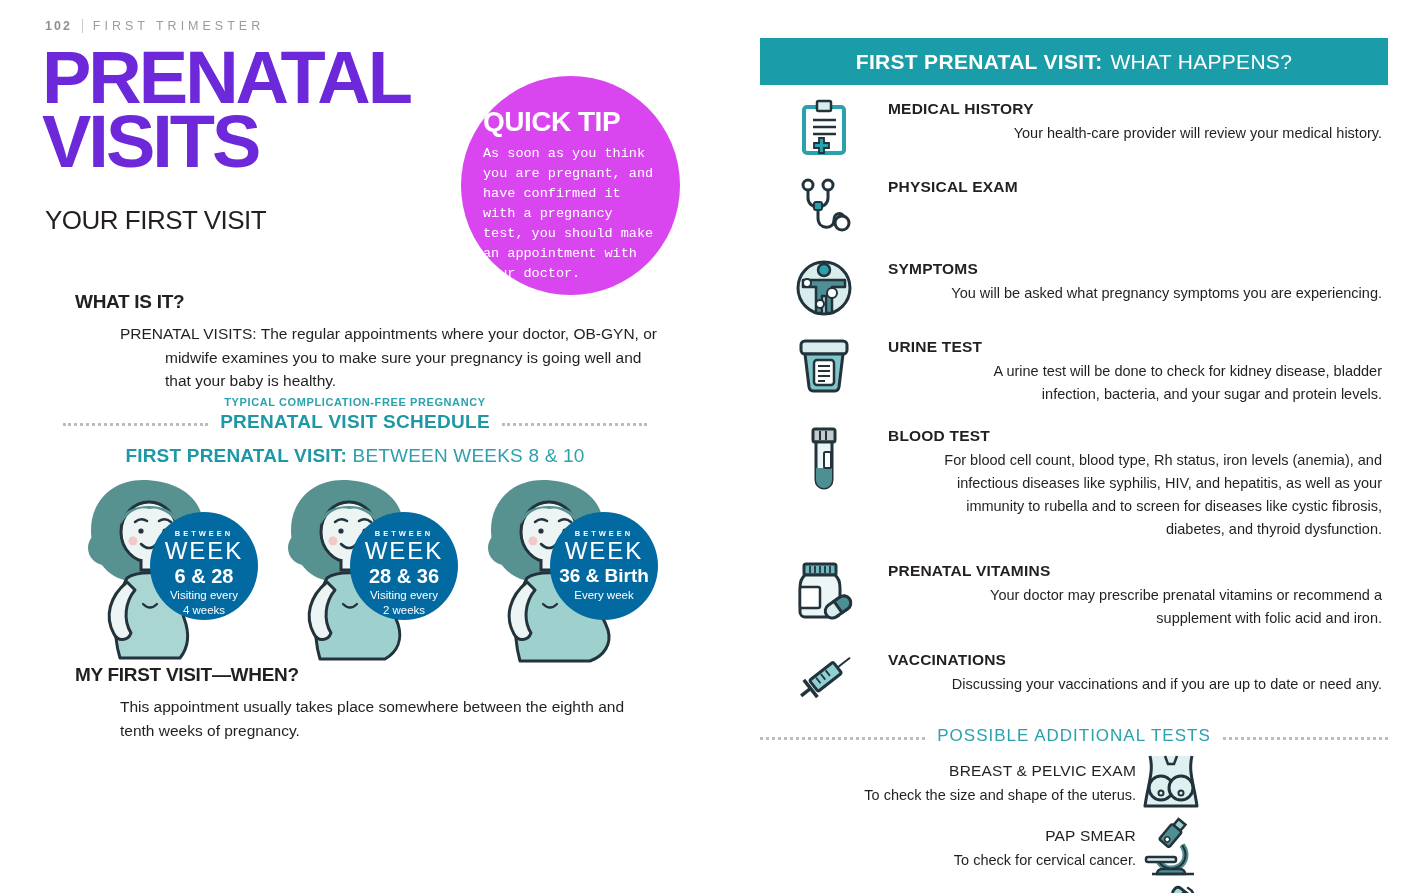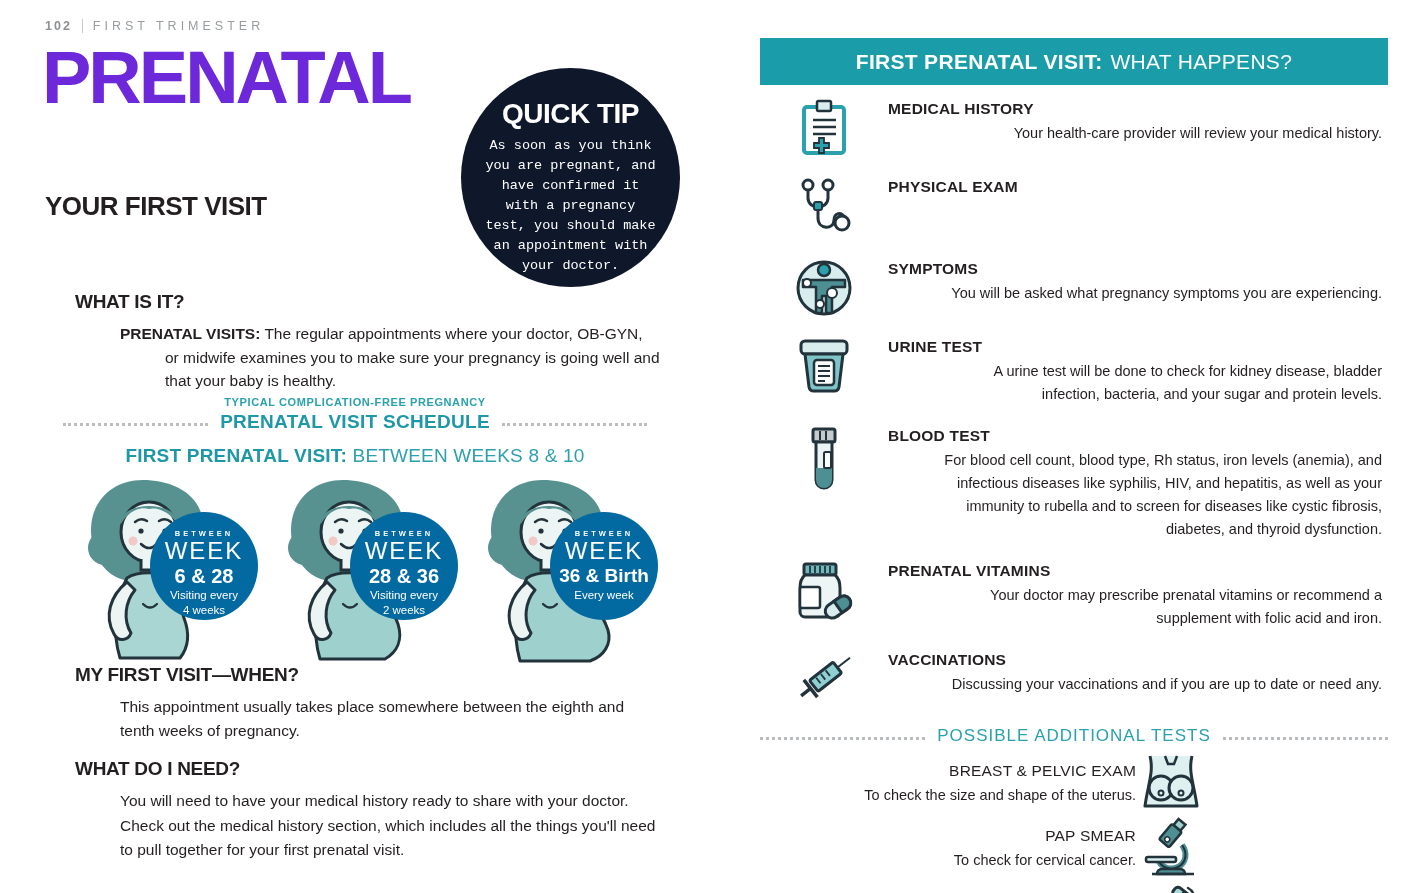--- a/index.html
+++ b/index.html
@@ -91,6 +91,7 @@
 
   <div class="h1">
     <div>PRENATAL</div>
+    <div>VISITS</div>
   </div>
   <div class="subtitle">YOUR FIRST VISIT</div>
 

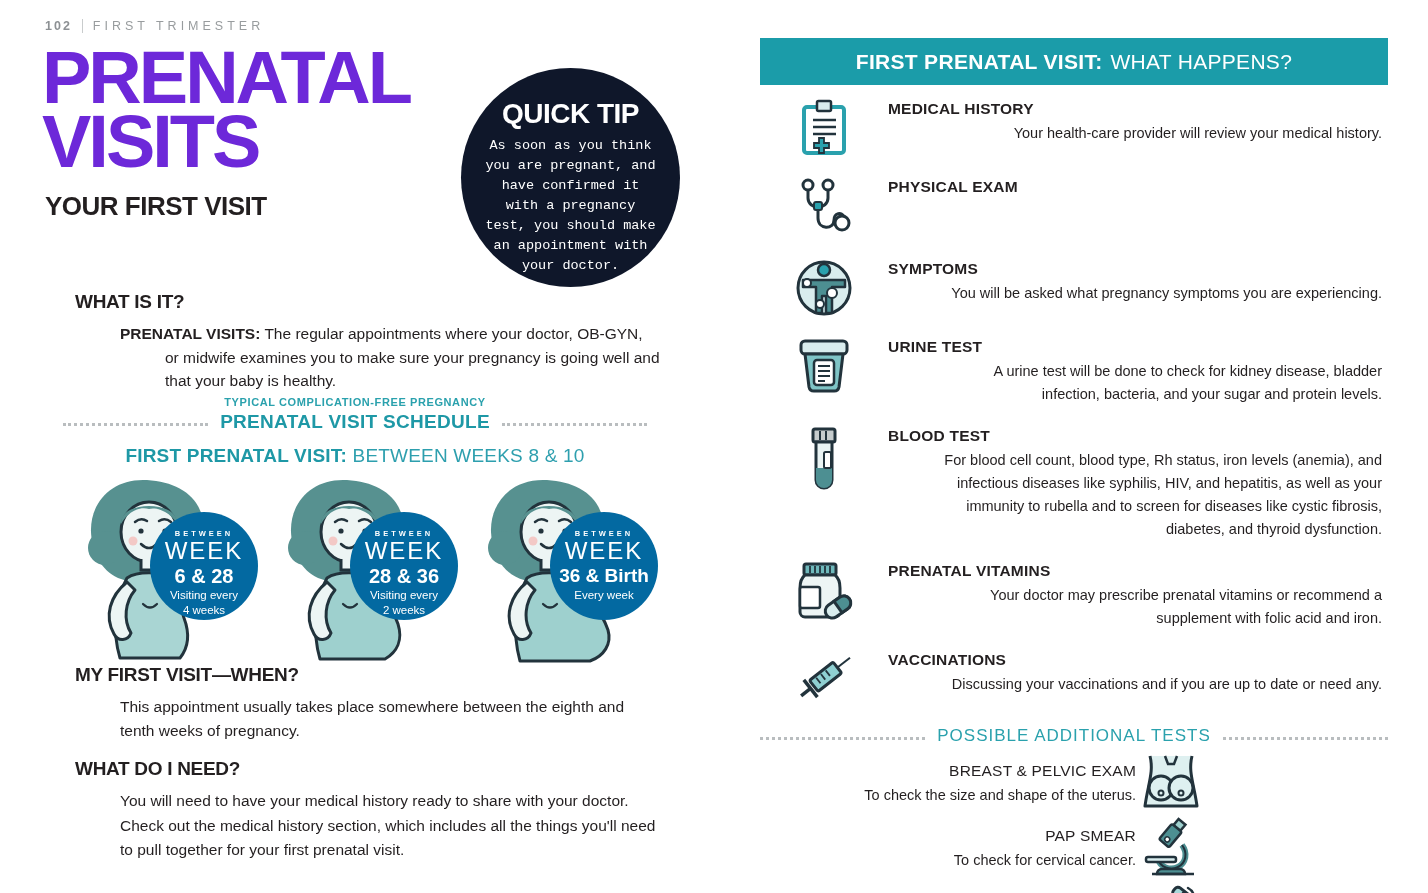--- a/index.html
+++ b/index.html
@@ -18,8 +18,8 @@
   .subtitle { position:absolute; left:45px; top:191px; font-size:26px; font-weight:bold; letter-spacing:-0.5px; }
   .intro { position:absolute; left:45px; top:223px; width:392px; font-size:15.5px; line-height:25px; }
 
-  .tip { position:absolute; left:461px; top:68px; width:219px; height:219px; border-radius:50%;
-         background:#0f172a; color:#fff; text-align:center; padding:30px 22px 0 22px; }
+  .tip { position:absolute; left:461px; top:76px; width:219px; height:219px; border-radius:50%;
+         background:#d946ef; color:#fff; padding:30px 22px 0 22px; }
   .tip-title { font-size:28px; font-weight:bold; letter-spacing:-0.5px; margin-bottom:6px; }
   .tip-body { font-size:13.5px; line-height:20px;font-family:Liberation Mono, monospace; }
 

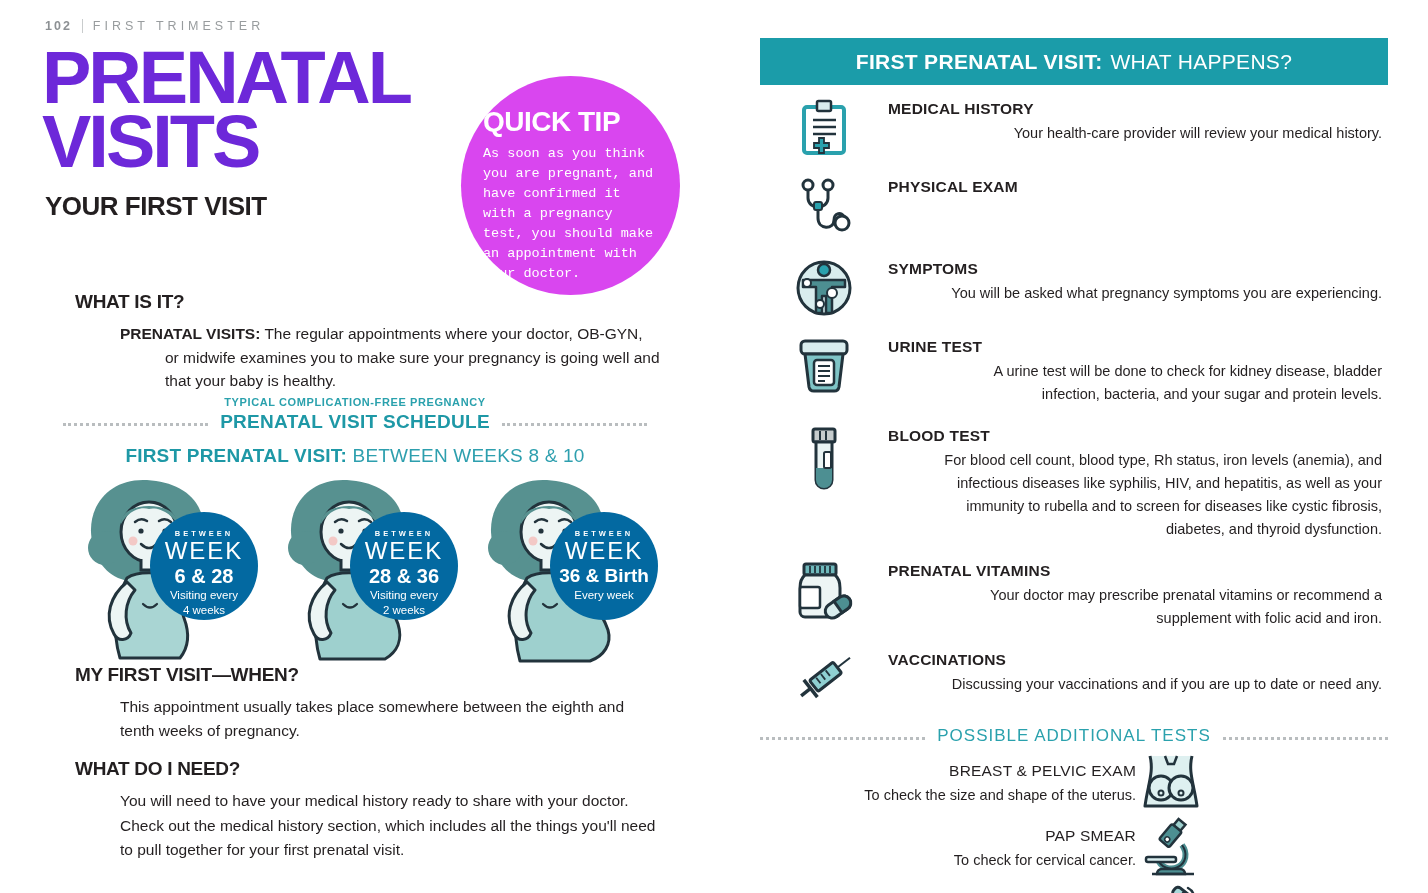--- a/index.html
+++ b/index.html
@@ -15,7 +15,7 @@
 
   .h1 { position:absolute; left:42px; top:46px; font-weight:bold; font-size:74px; line-height:64px;
         letter-spacing:-3px; color:#6d28d9; }
-  .subtitle { position:absolute; left:45px; top:191px; font-size:26px; font-weight:bold; letter-spacing:-0.5px; }
+  .subtitle { position:absolute; left:45px; top:205px; font-size:26px; font-weight:normal; letter-spacing:-0.5px; }
   .intro { position:absolute; left:45px; top:223px; width:392px; font-size:15.5px; line-height:25px; }
 
   .tip { position:absolute; left:461px; top:76px; width:219px; height:219px; border-radius:50%;

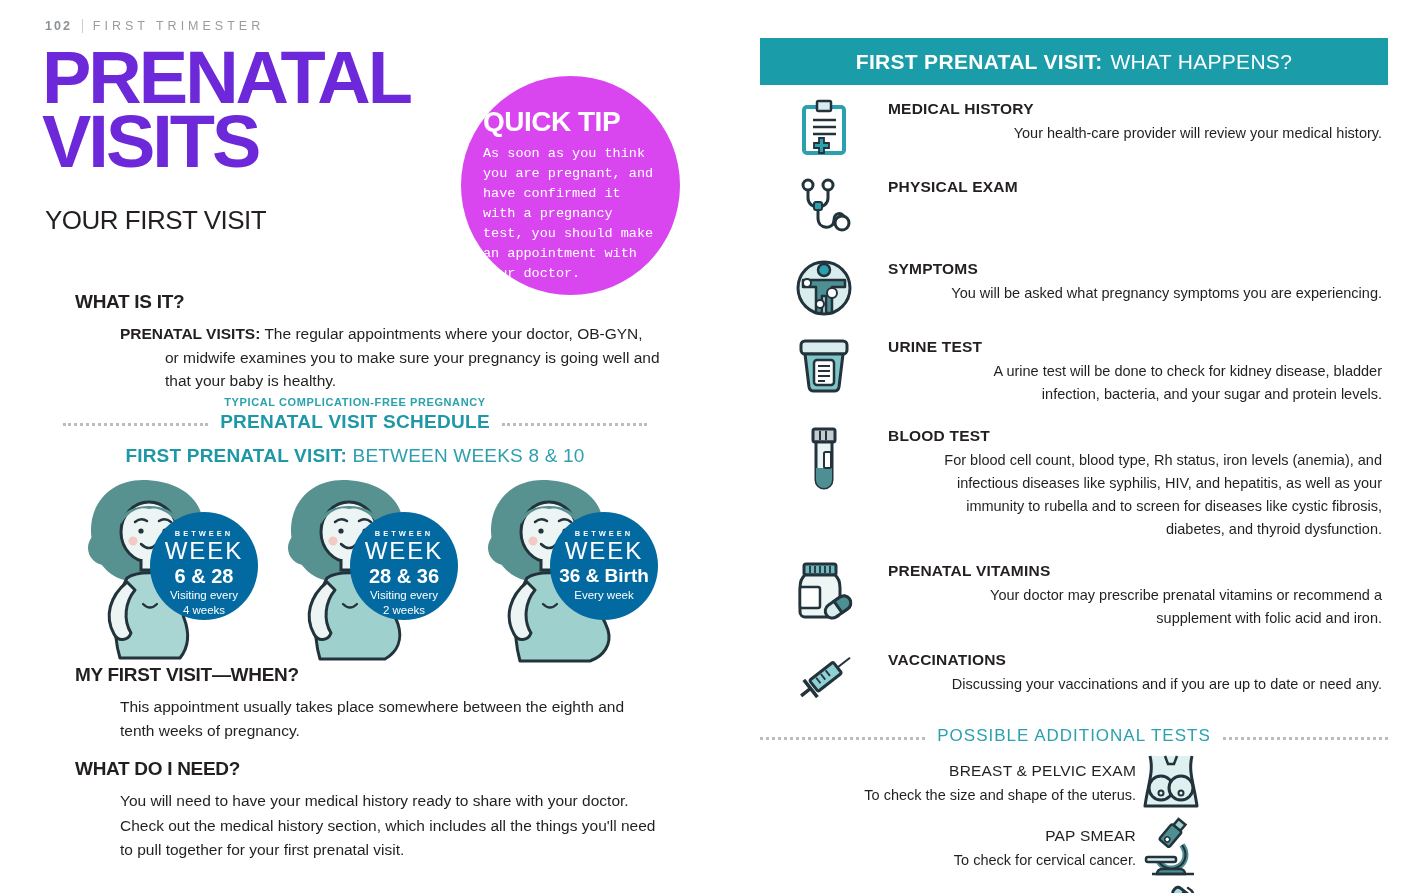--- a/index.html
+++ b/index.html
@@ -26,7 +26,7 @@
   .sec-h { font-size:19px; font-weight:bold; letter-spacing:-0.3px; color:#231f20; }
   .what { position:absolute; left:75px; top:291px; width:585px; }
   .what p { margin-top:9px; padding-left:90px; text-indent:-45px; font-size:15.5px; line-height:23.5px; }
-  .what .term { font-weight:bold; }
+  .what .term { font-weight:normal; }
 
   .divider-block { position:absolute; left:63px; top:396px; width:584px; text-align:center; }
   .kicker { font-size:11px; letter-spacing:0.6px; color:#2aa1ad; font-weight:bold; }

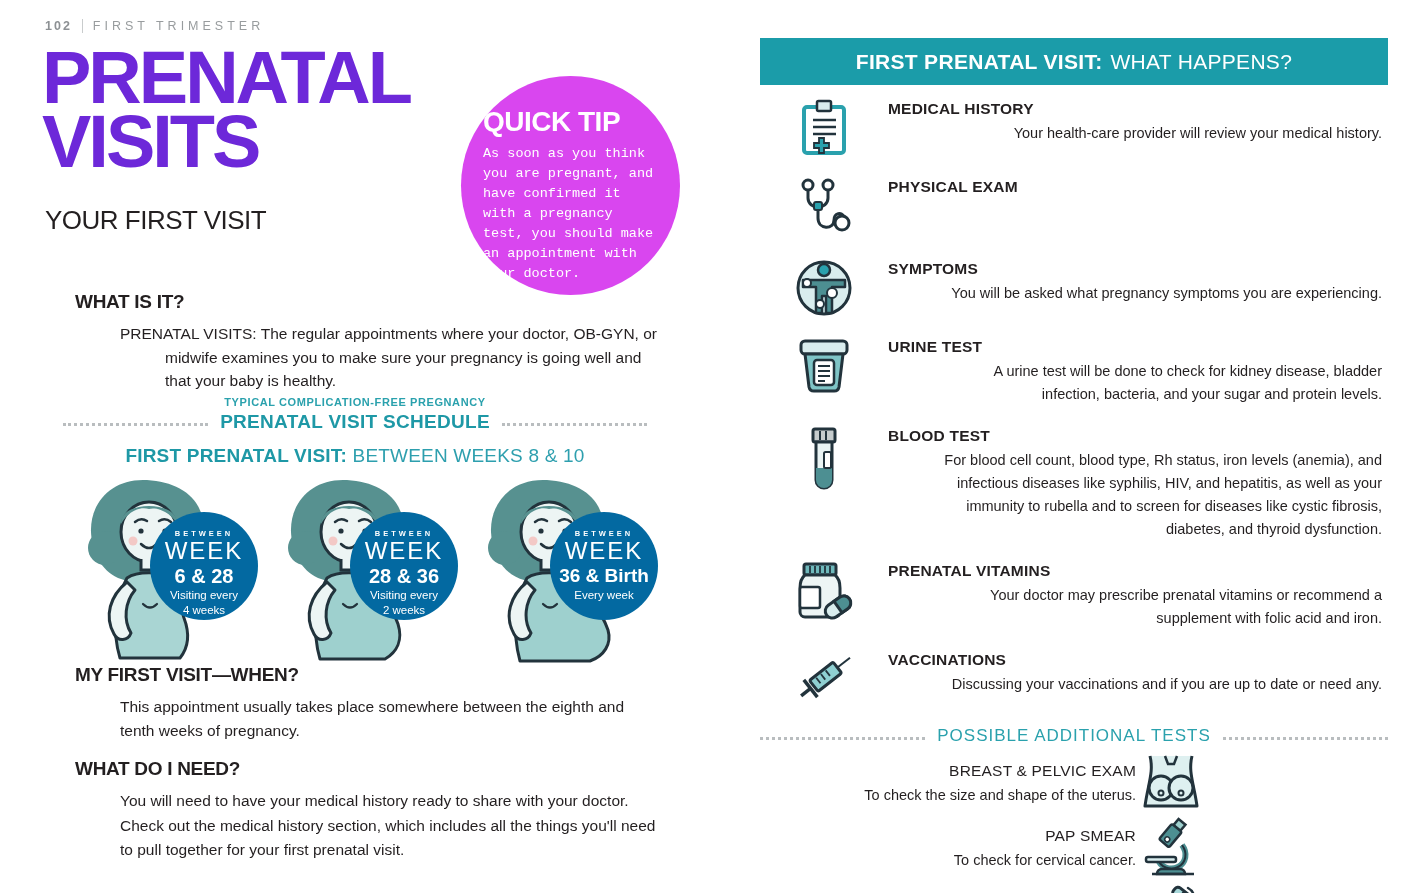--- a/index.html
+++ b/index.html
@@ -211,11 +211,6 @@
     <p>This appointment usually takes place somewhere between the eighth and tenth weeks of pregnancy.</p>
   </div>
 
-  <div class="need">
-    <div class="sec-h">WHAT DO I NEED?</div>
-    <p>You will need to have your medical history ready to share with your doctor.</p>
-    <p class="second">Check out the medical history section, which includes all the things you'll need to pull together for your first prenatal visit.</p>
-  </div>
 
   <div class="rcol">
 

